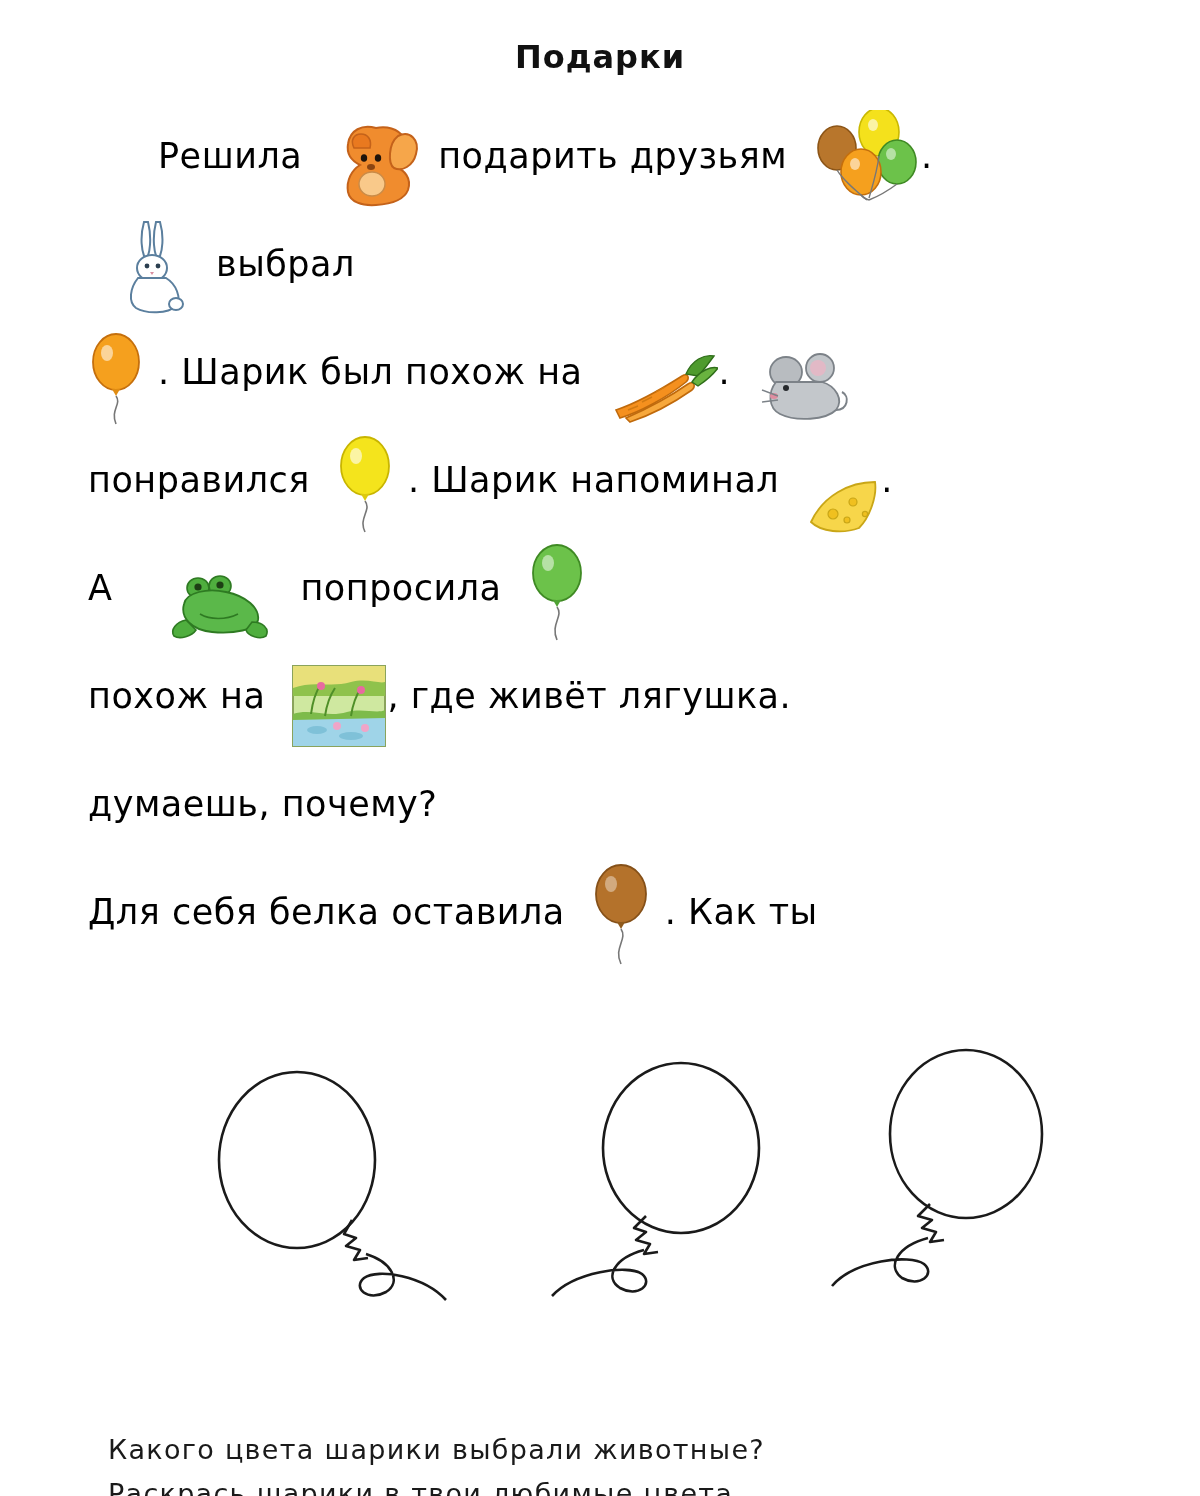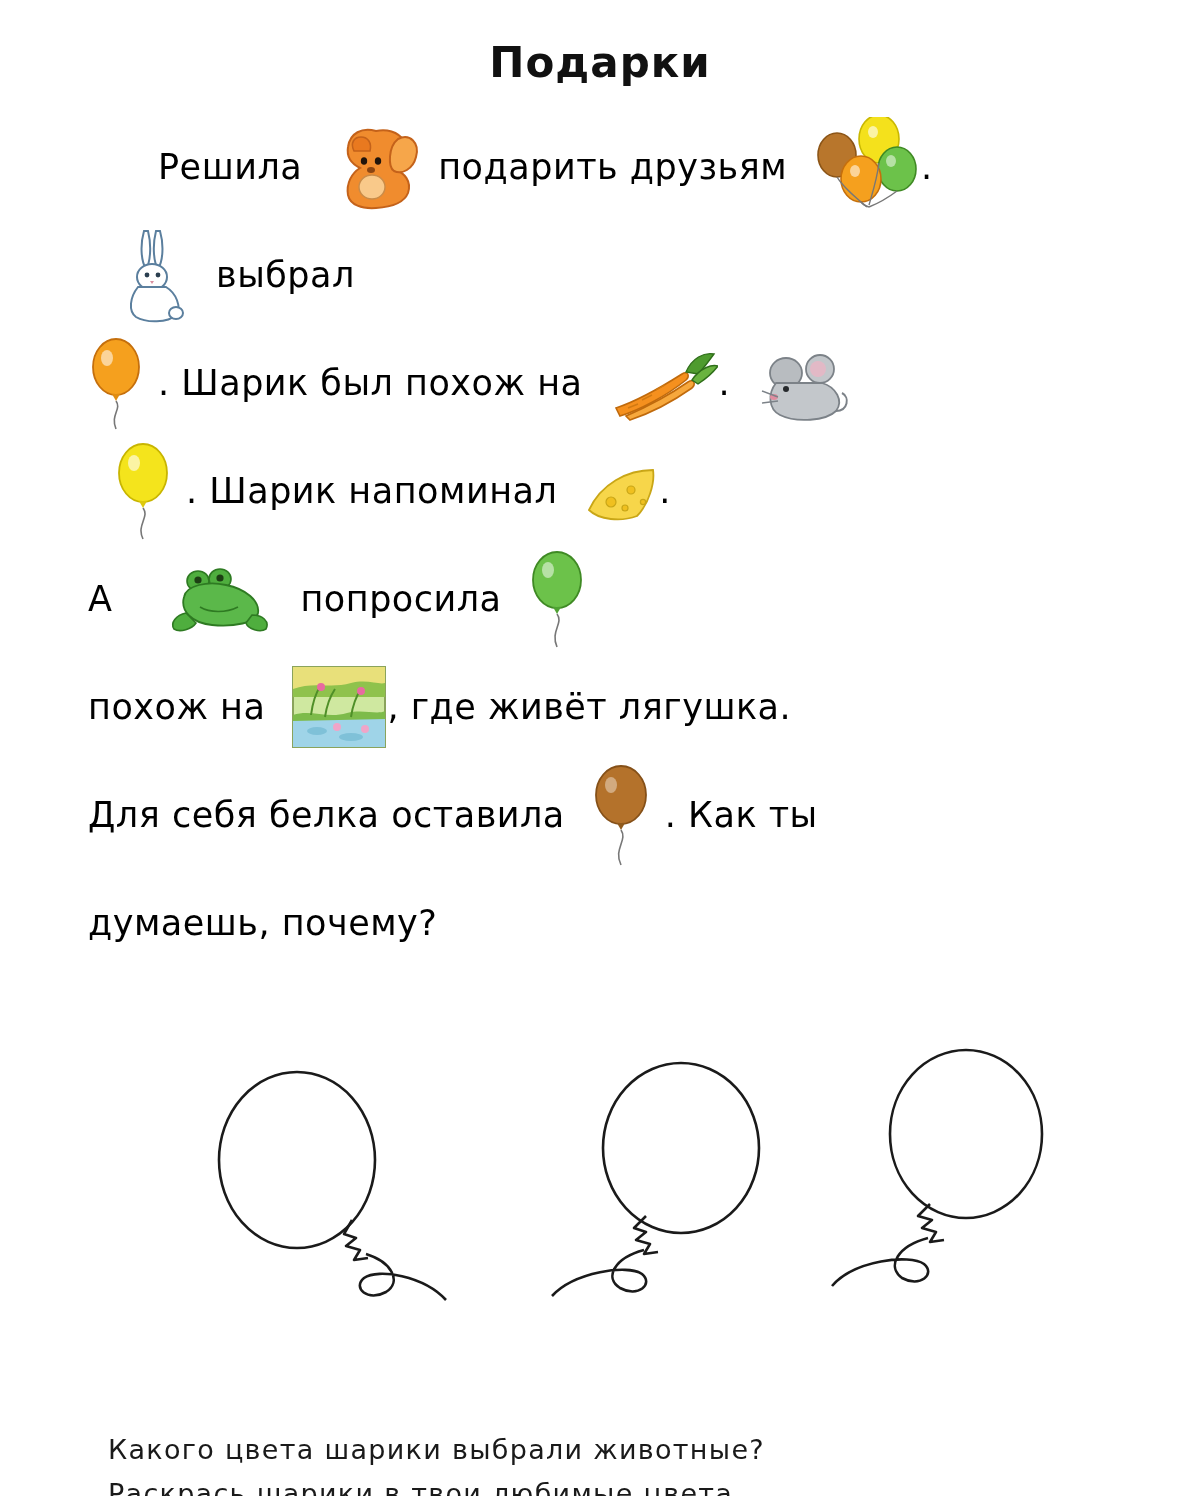--- a/index.html
+++ b/index.html
@@ -26,7 +26,7 @@
 
   .title {
     text-align: center;
-    font-size: 42px;
+    font-size: 32px;
     font-weight: bold;
     letter-spacing: 1px;
     margin-top: 38px;

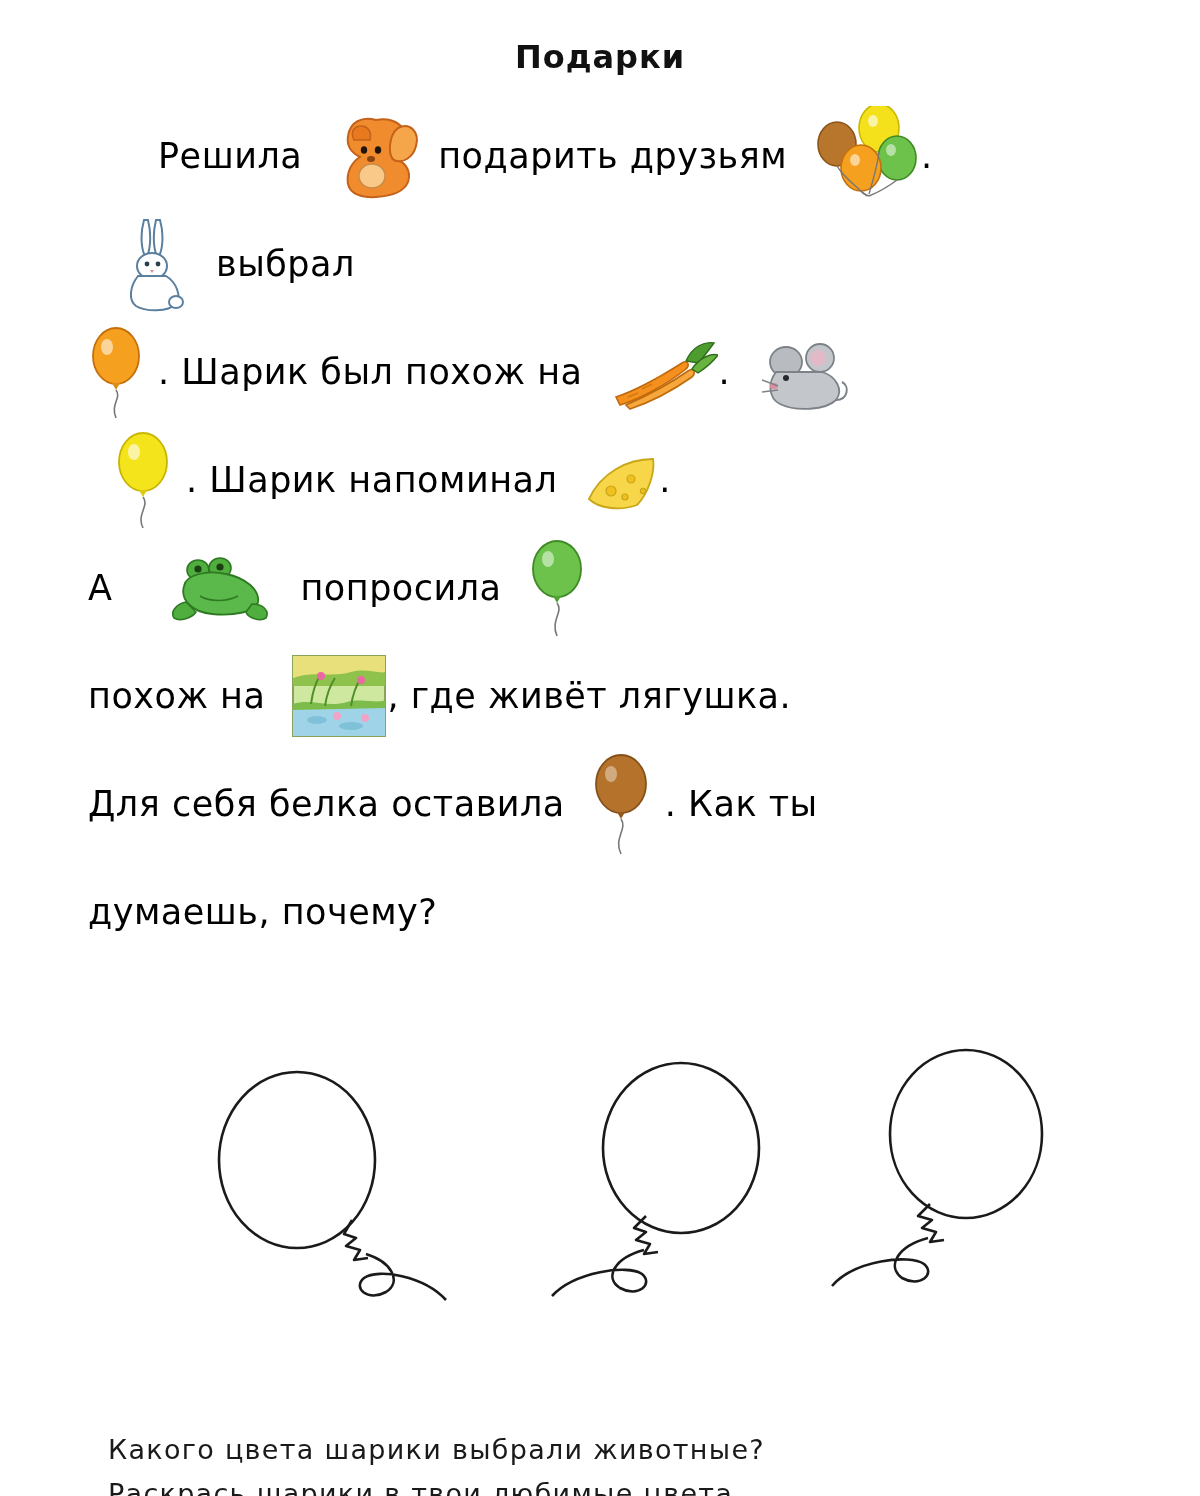--- a/index.html
+++ b/index.html
@@ -44,7 +44,7 @@
 
   .line {
     display: flex;
-    align-items: center;
+    align-items: flex-end;
     height: 108px;
     white-space: nowrap;
   }

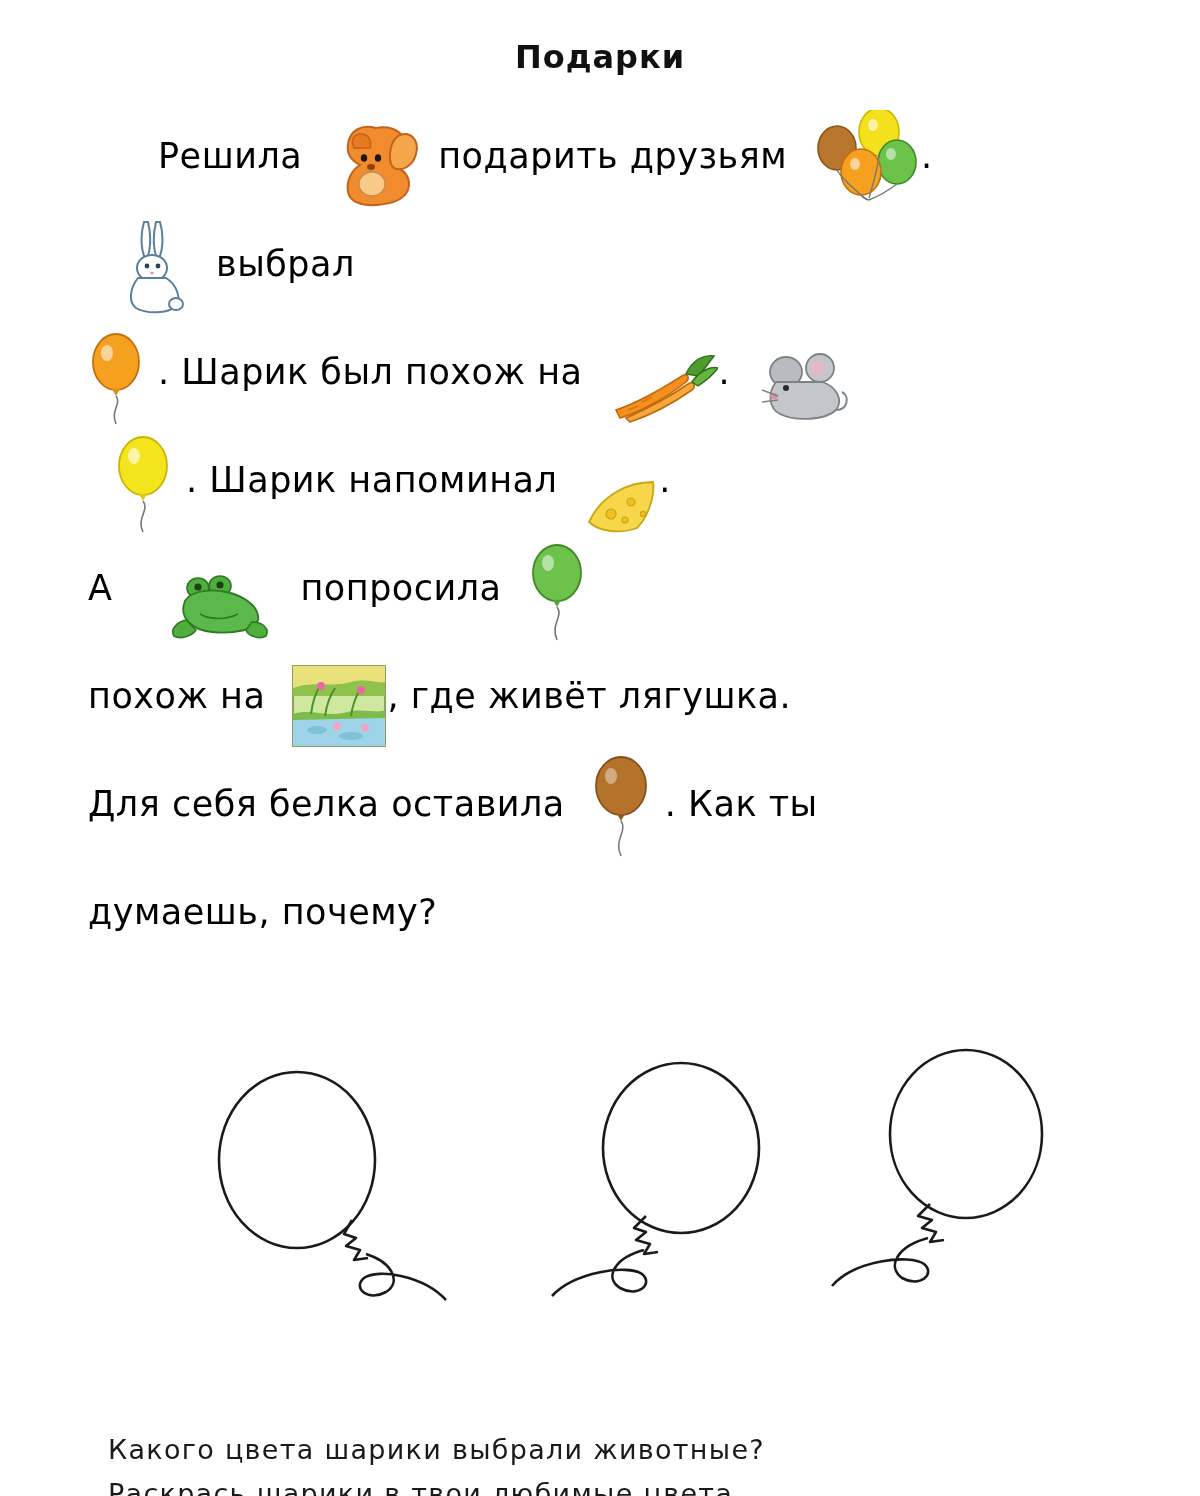--- a/index.html
+++ b/index.html
@@ -191,6 +191,7 @@
     </div>
 
     <div class="line">
+      <span class="seg">понравился</span>
       <span class="gap-m"></span>
 
       <span class="pic balloon" style="width:58px;height:100px;">

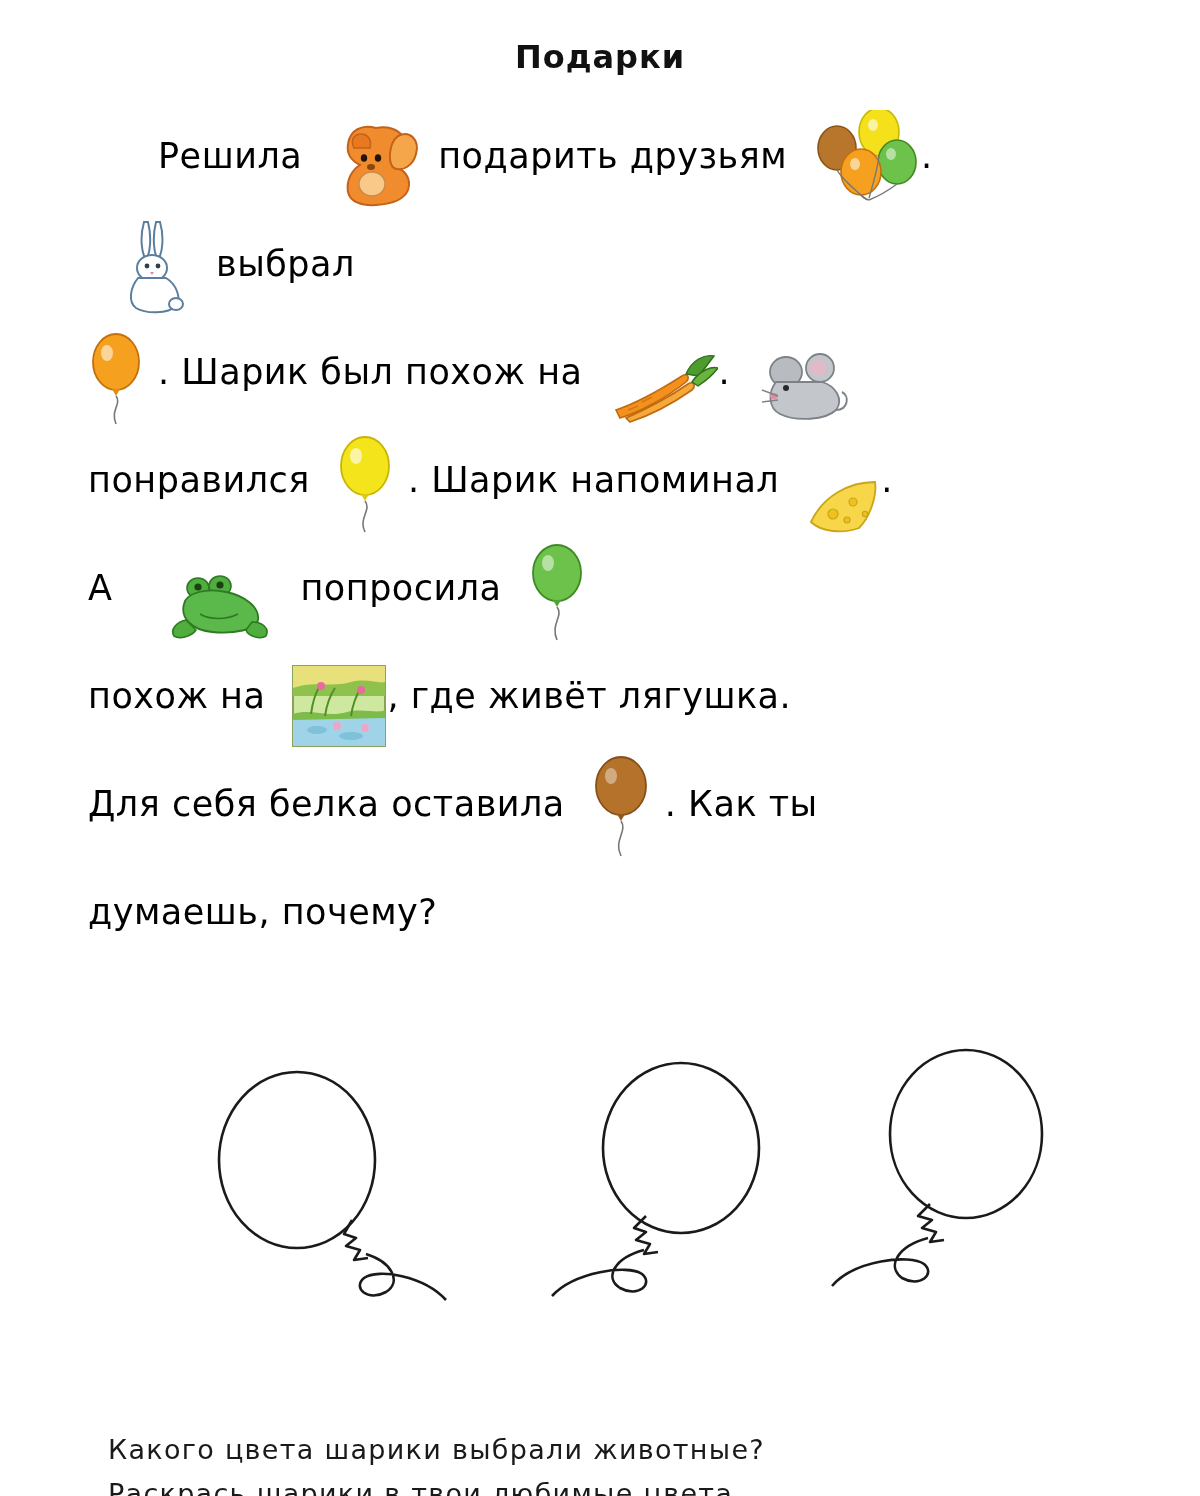--- a/index.html
+++ b/index.html
@@ -276,6 +276,10 @@
     </div>
 
     <div class="line">
+      <span class="seg">думаешь, почему?</span>
+    </div>
+
+    <div class="line">
       <span class="seg">Для себя белка оставила</span>
       <span class="gap-m"></span>
 
@@ -289,10 +293,6 @@
       </span>
       <span class="gap-s"></span>
       <span class="seg">. Как ты</span>
-    </div>
-
-    <div class="line">
-      <span class="seg">думаешь, почему?</span>
     </div>
 
   </div>

